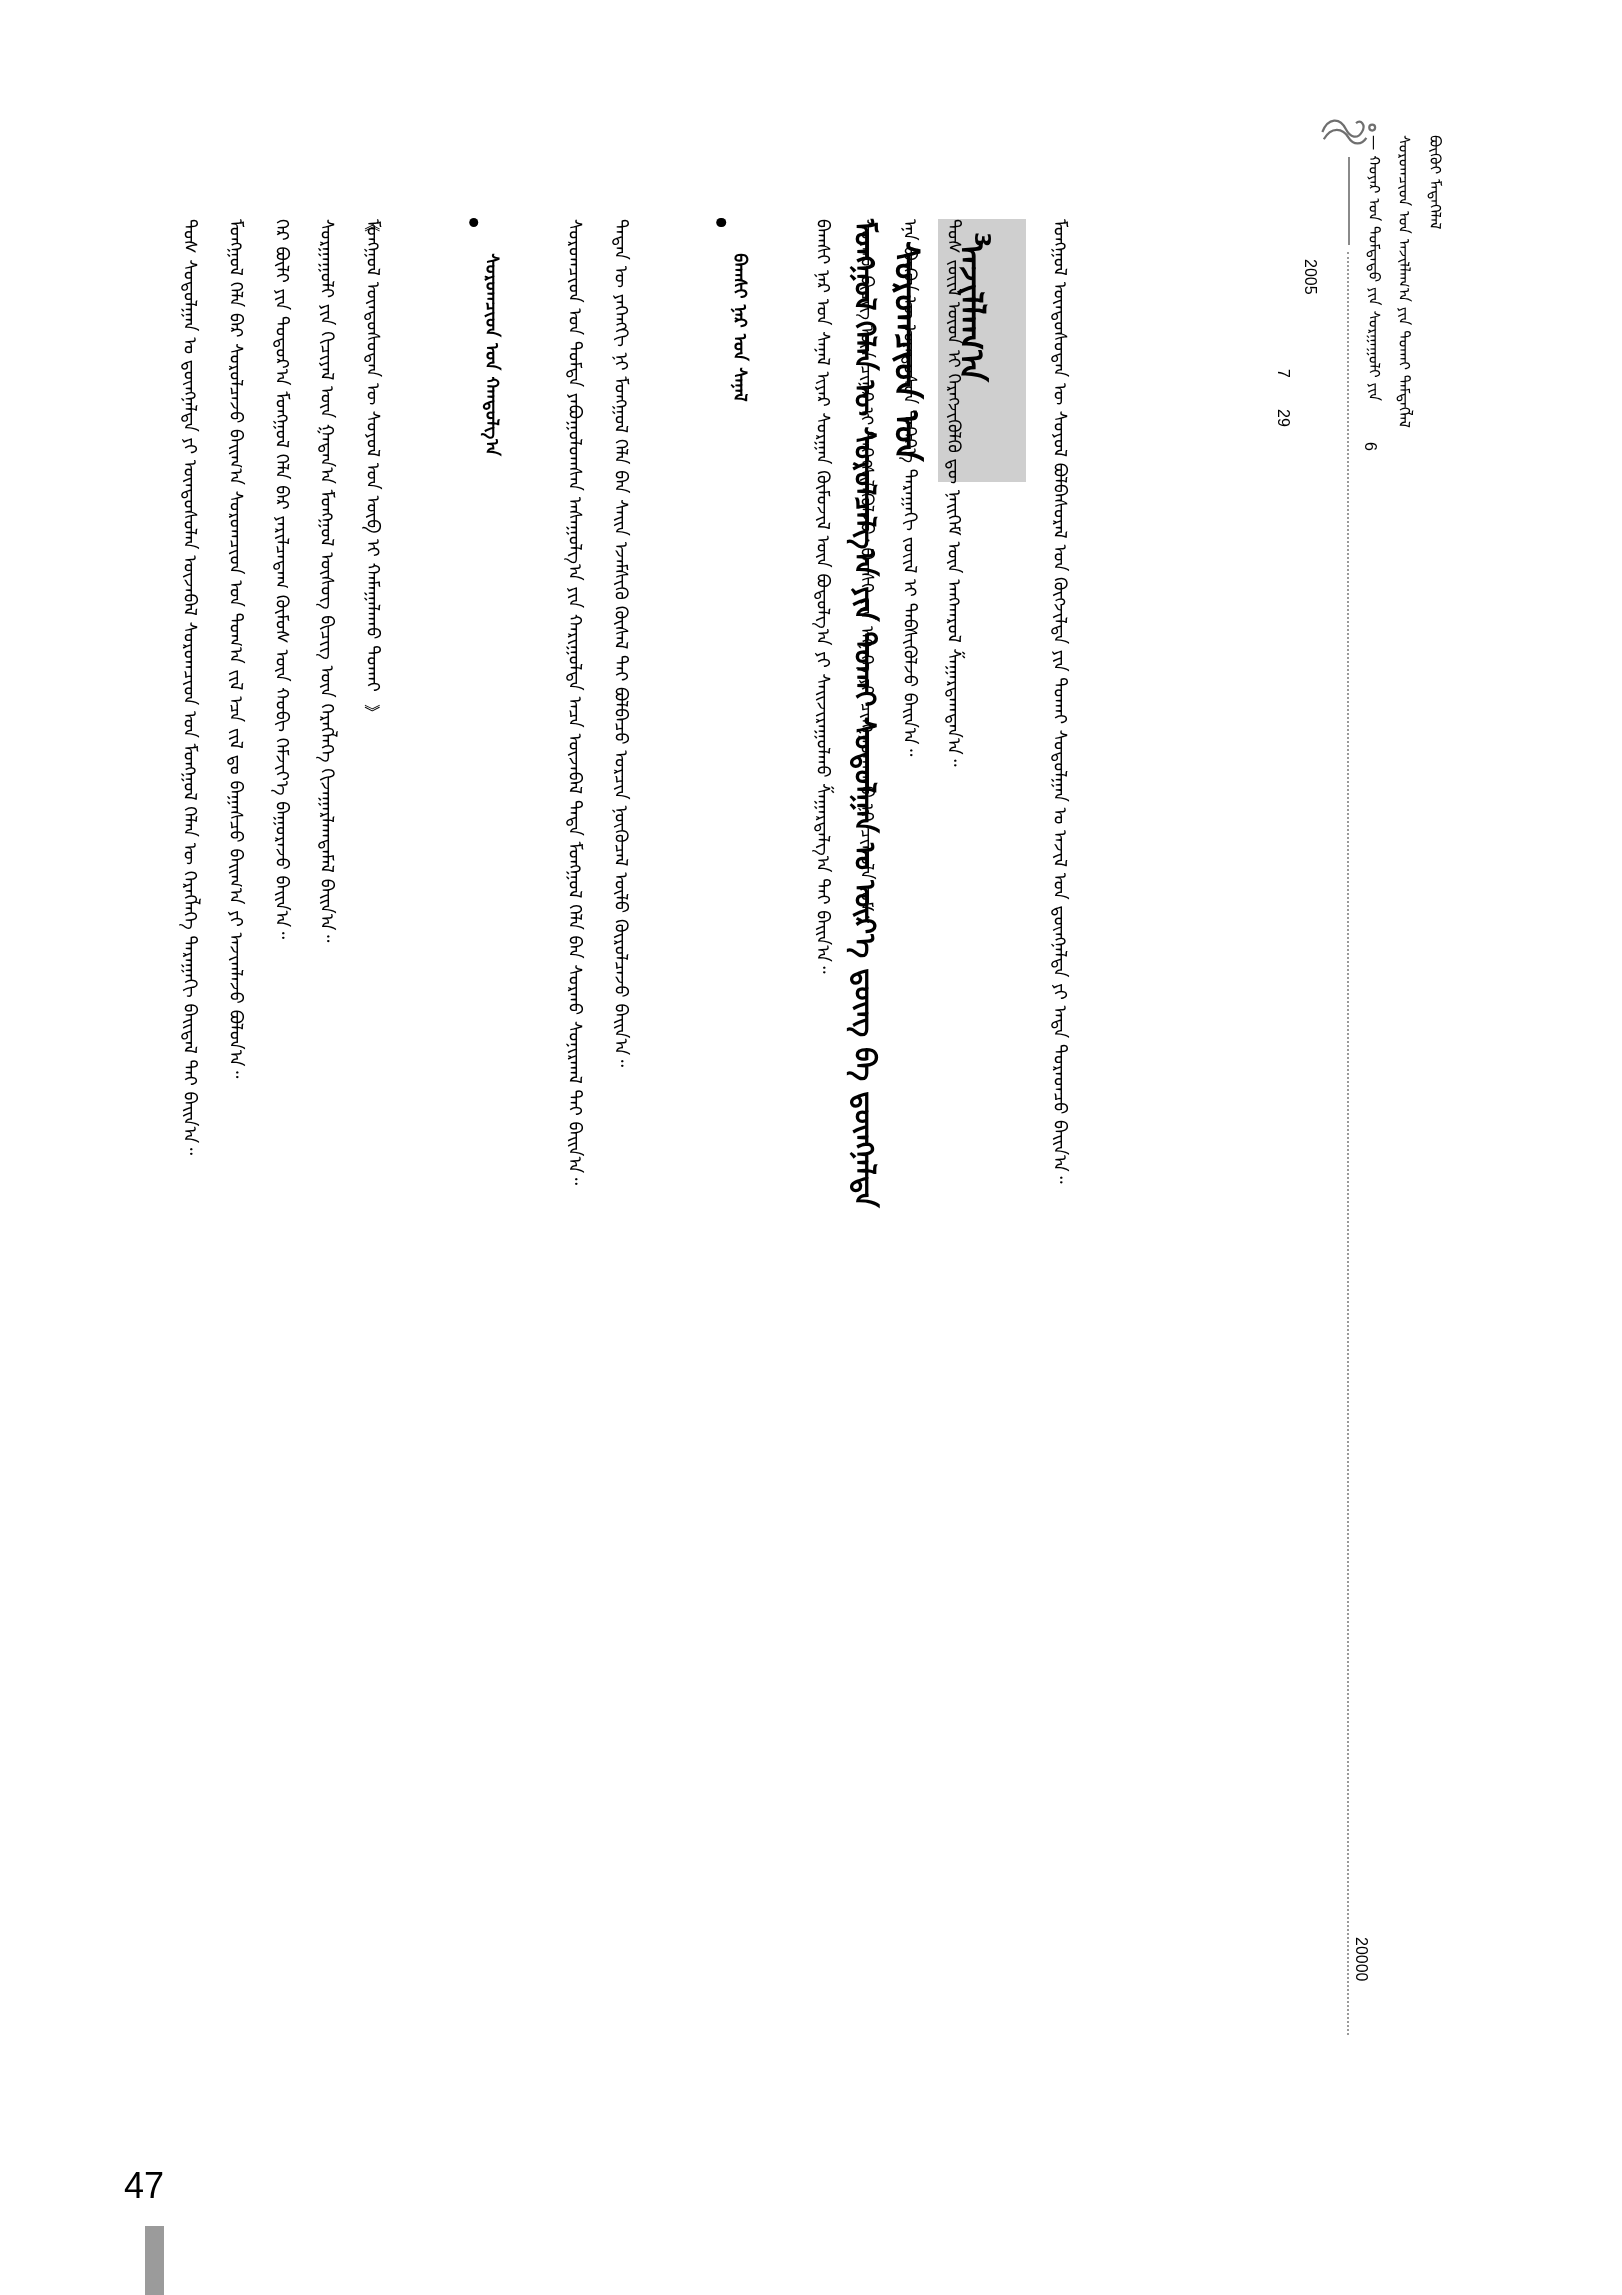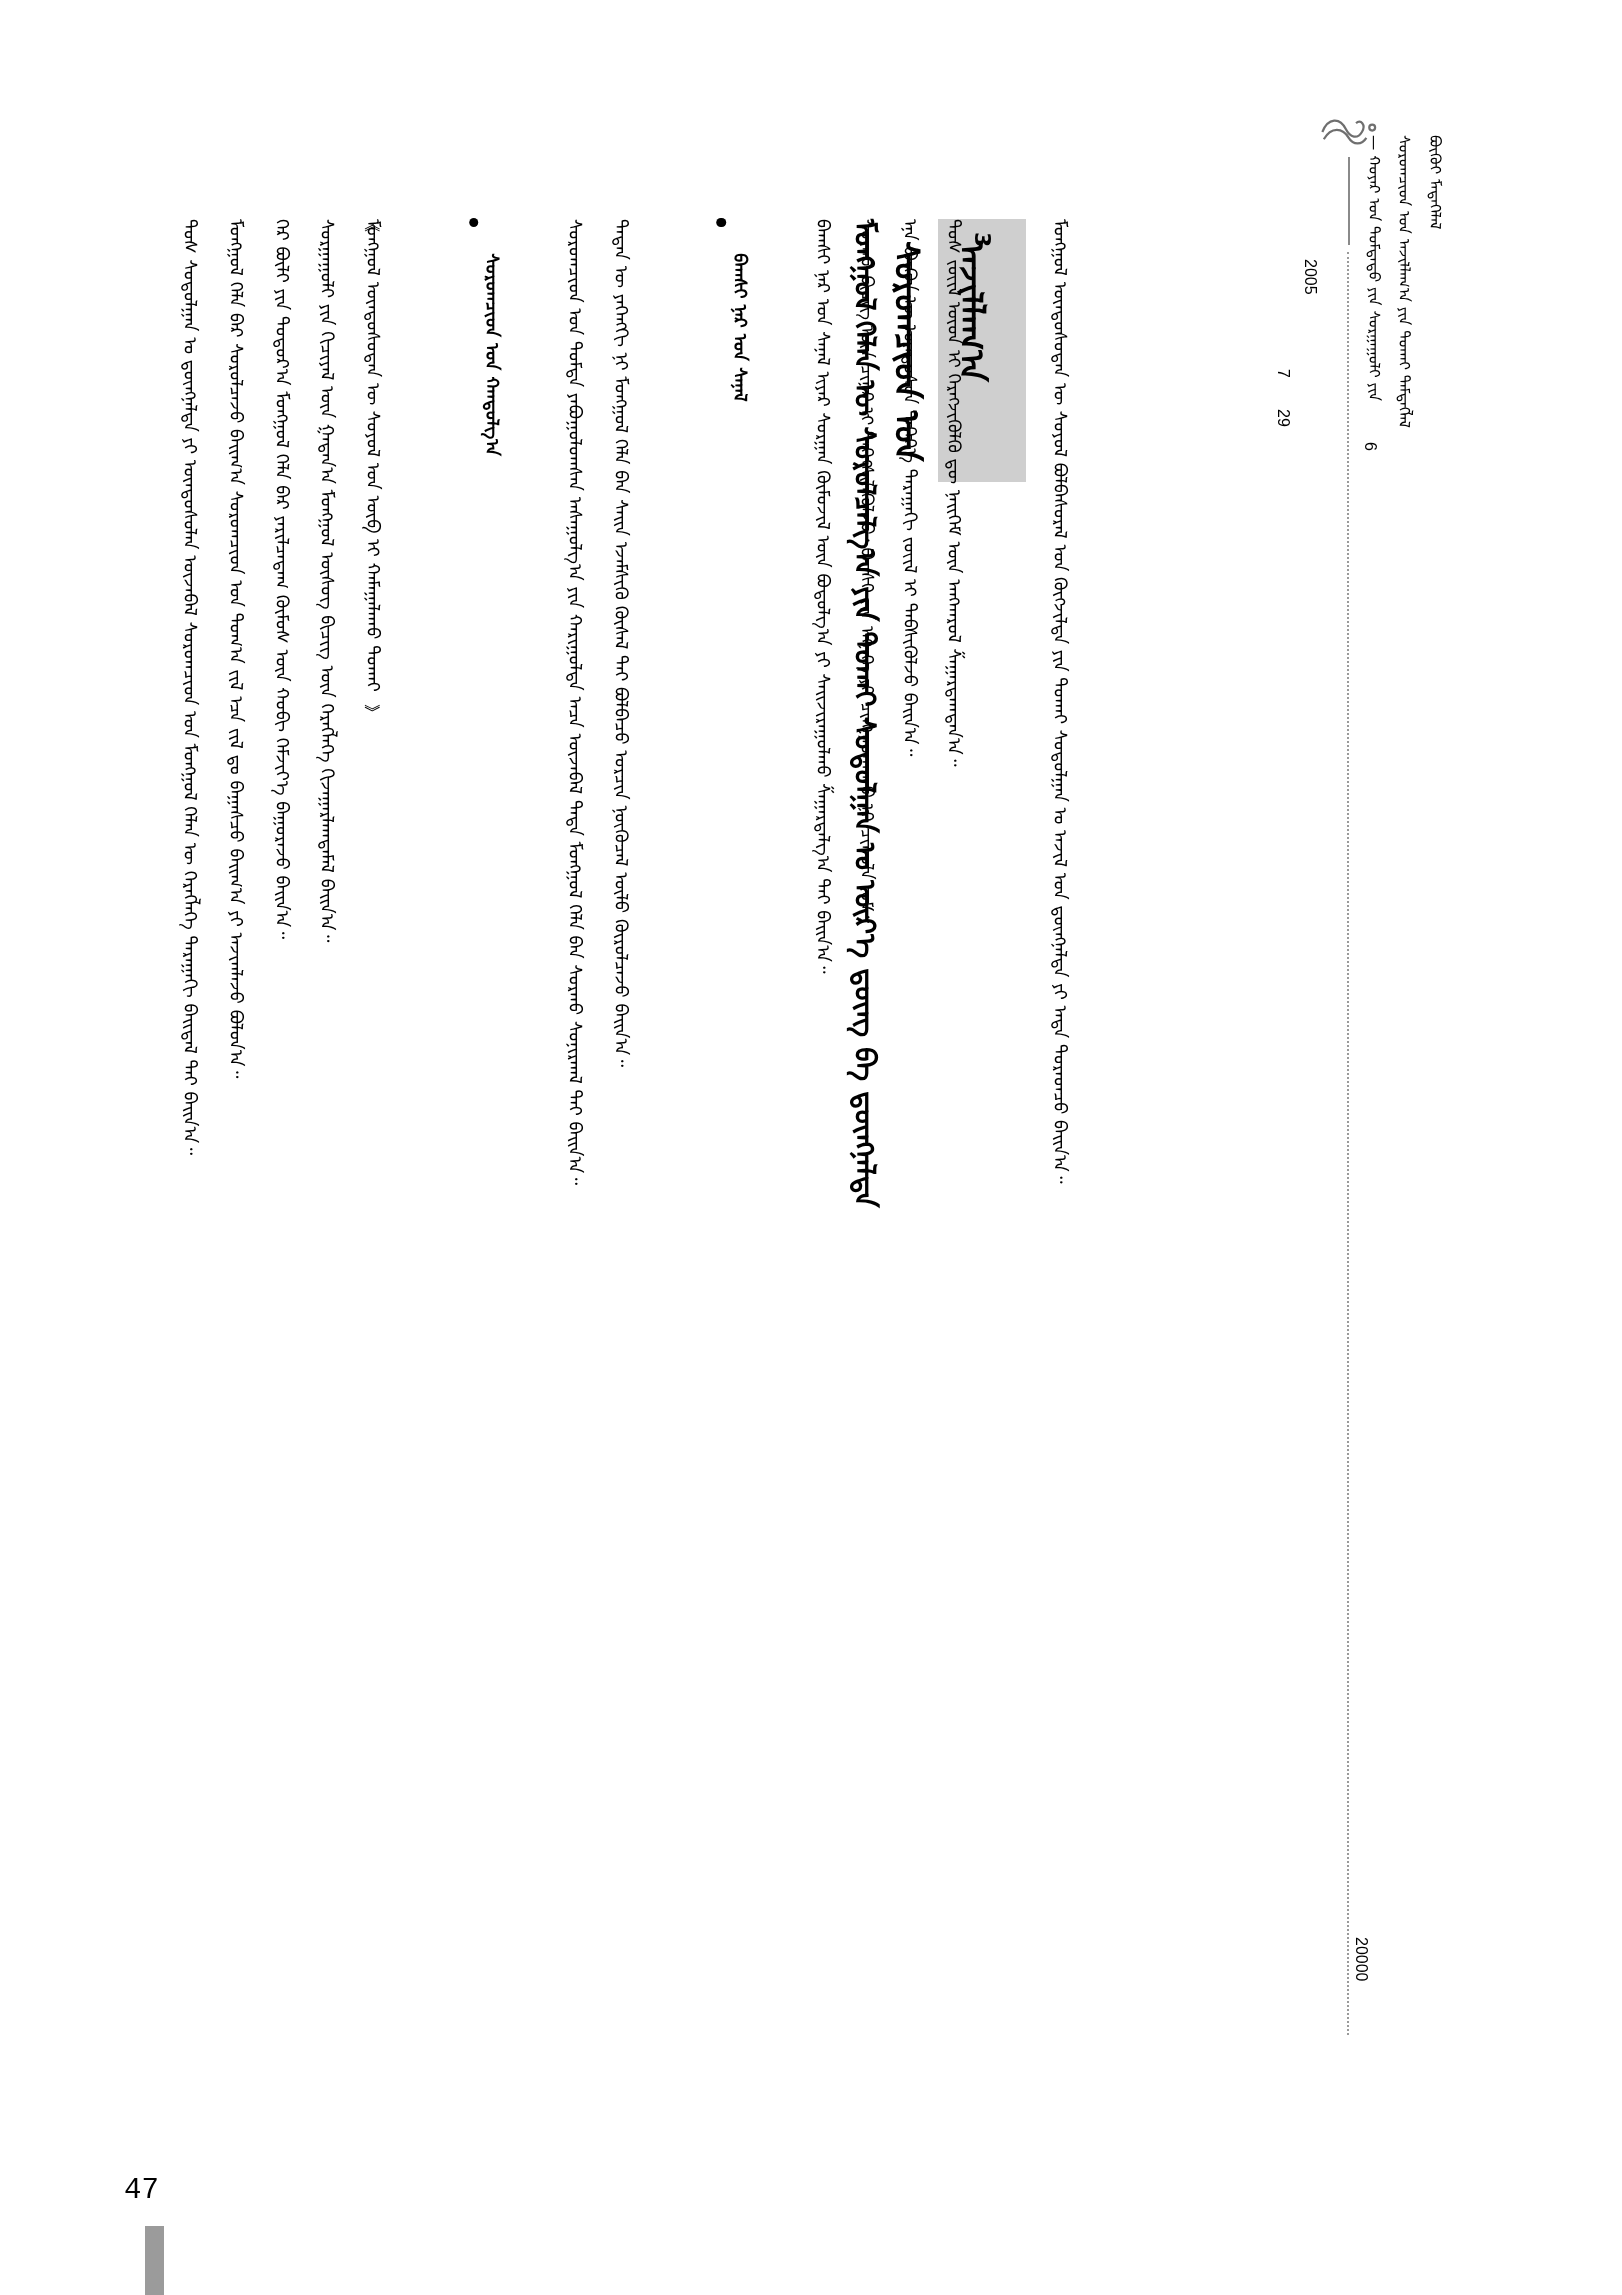--- a/index.html
+++ b/index.html
@@ -183,8 +183,8 @@
     position: absolute;
     bottom: 88px;
     left: 124px;
-    font-family: Liberation Mono, monospace;
-    font-size: 29px;
+    font-family: Liberation Sans, sans-serif;
+    font-size: 36px;
     color: #000;
   }
   #footer-bar {

